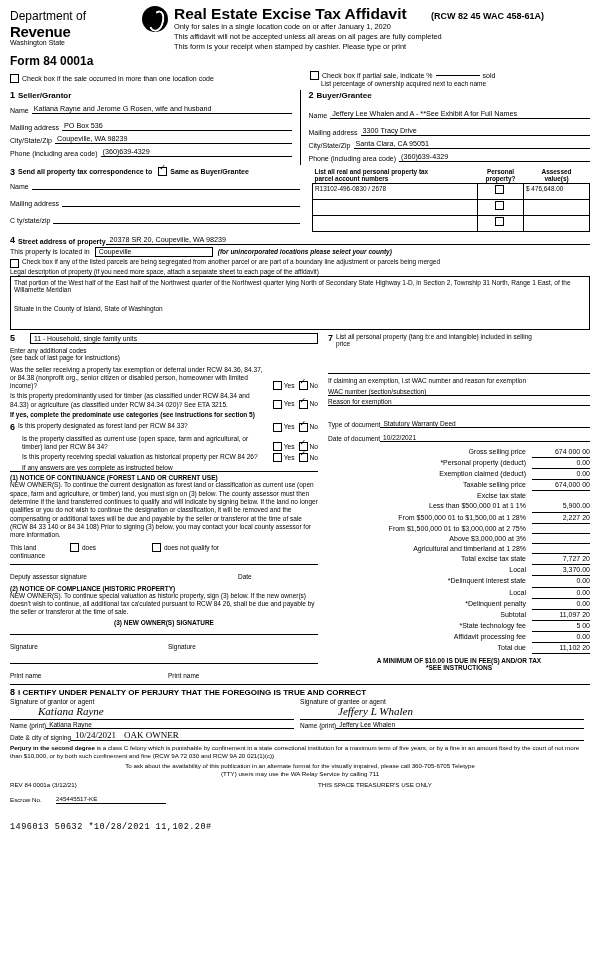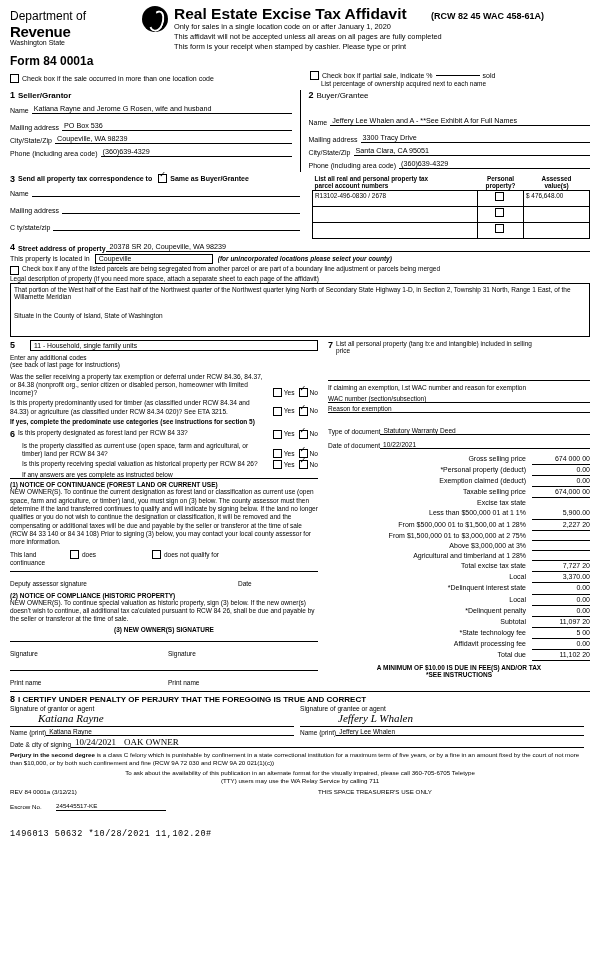--- a/index.html
+++ b/index.html
@@ -118,7 +118,7 @@
     <div class="col" style="padding-left:8px;border-left:1px solid #000;">
       <div style="display:flex;align-items:baseline;">
         <span class="sectnum">2</span>
-        <span class="fs8" style="font-weight:normal;">Buyer/Grantee</span>
+        <span class="fs8" style="font-weight:bold;">Buyer/Grantee</span>
       </div>
       <div class="fieldline" style="margin-top:16px;">
         <span class="lb">Name</span>

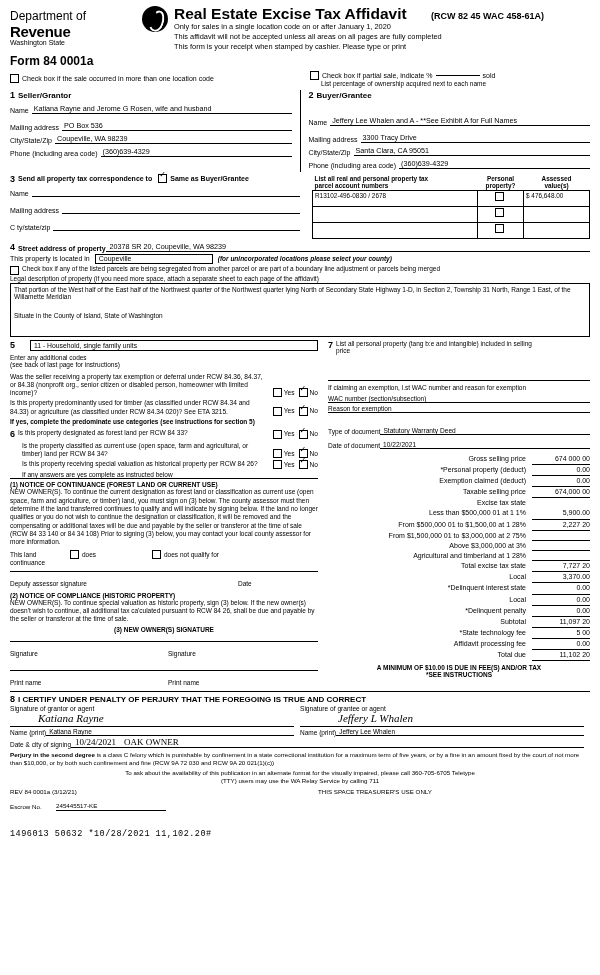--- a/index.html
+++ b/index.html
@@ -120,7 +120,7 @@
         <span class="sectnum">2</span>
         <span class="fs8" style="font-weight:bold;">Buyer/Grantee</span>
       </div>
-      <div class="fieldline" style="margin-top:16px;">
+      <div class="fieldline" style="margin-top:9px;">
         <span class="lb">Name</span>
         <span class="fl">Jeffery Lee  Whalen and A - **See Exhibit A for Full Names</span>
       </div>

